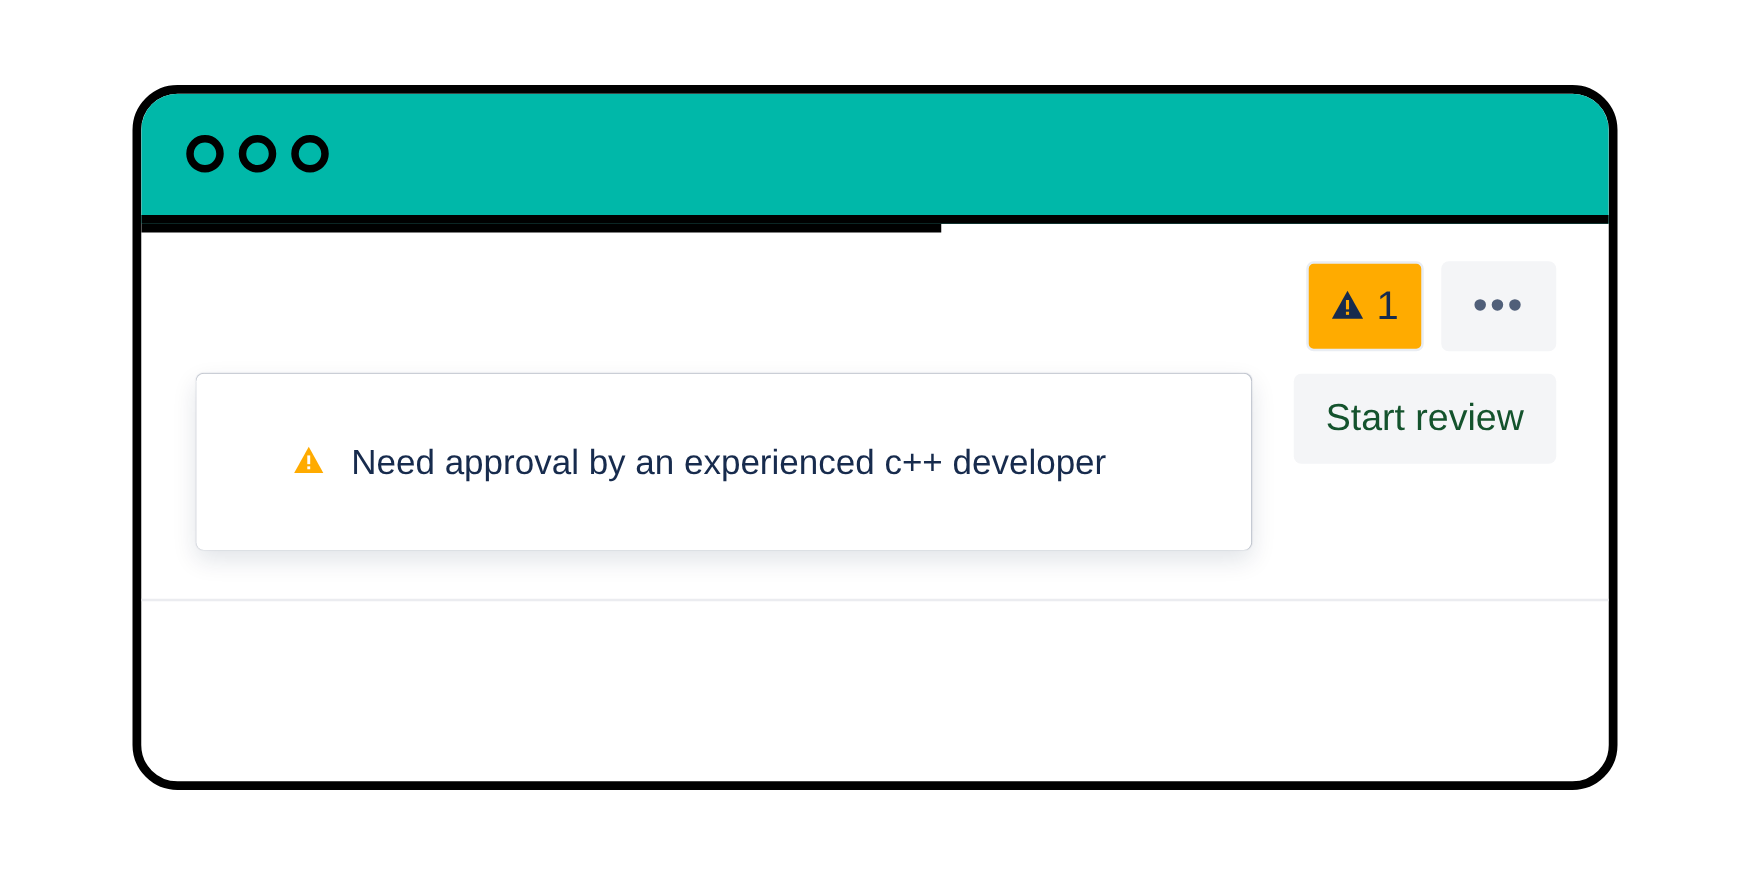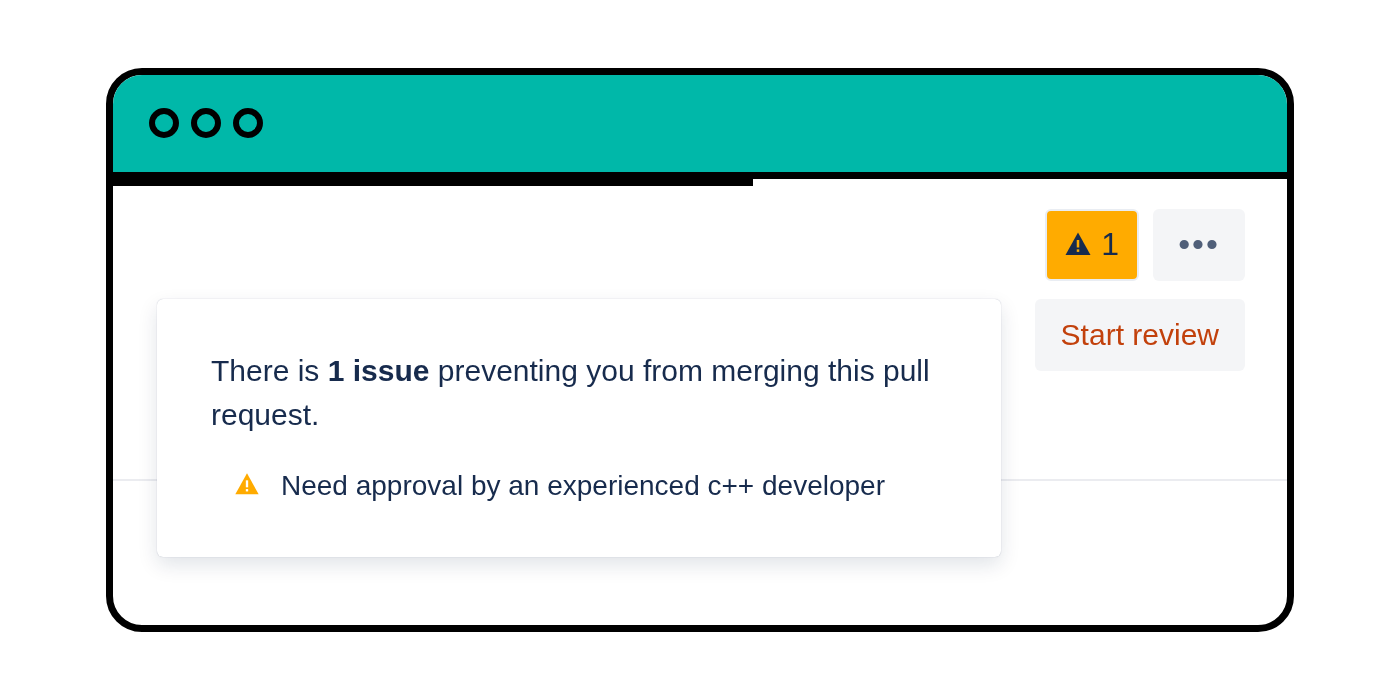--- a/index.html
+++ b/index.html
@@ -109,7 +109,7 @@
       justify-content: flex-end;
     }
     .btn-start-review {
-      color: #c2410c;
+      color: #14532d;
     }
     .divider {
       position: absolute;

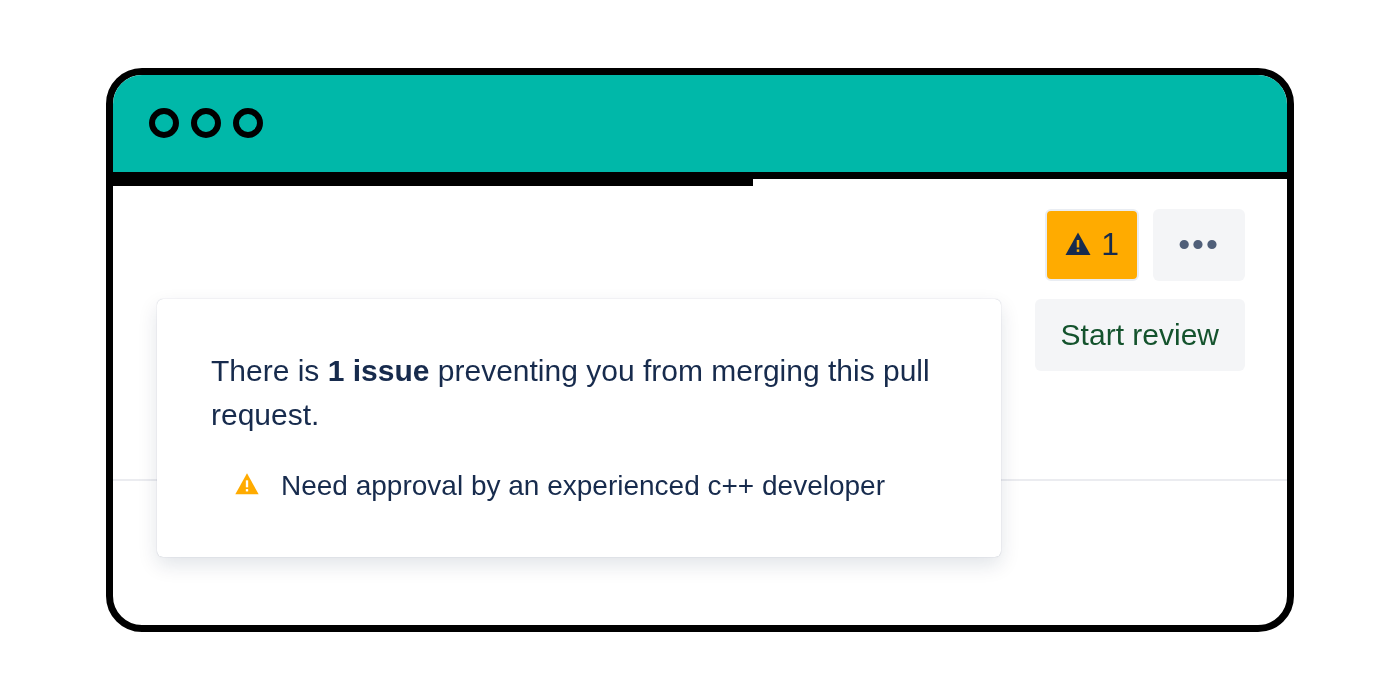--- a/index.html
+++ b/index.html
@@ -191,9 +191,6 @@
     </div>
 
     <div class="popover">
-      <p class="popover-heading">
-        <span>There is </span><span class="bold">1 issue</span><span> preventing you from merging this pull request.</span>
-      </p>
       <div class="issue-item">
         <svg viewBox="0 0 24 24">
           <path d="M12 2 L22 20 L2 20 Z" fill="#FFAB00"></path>

